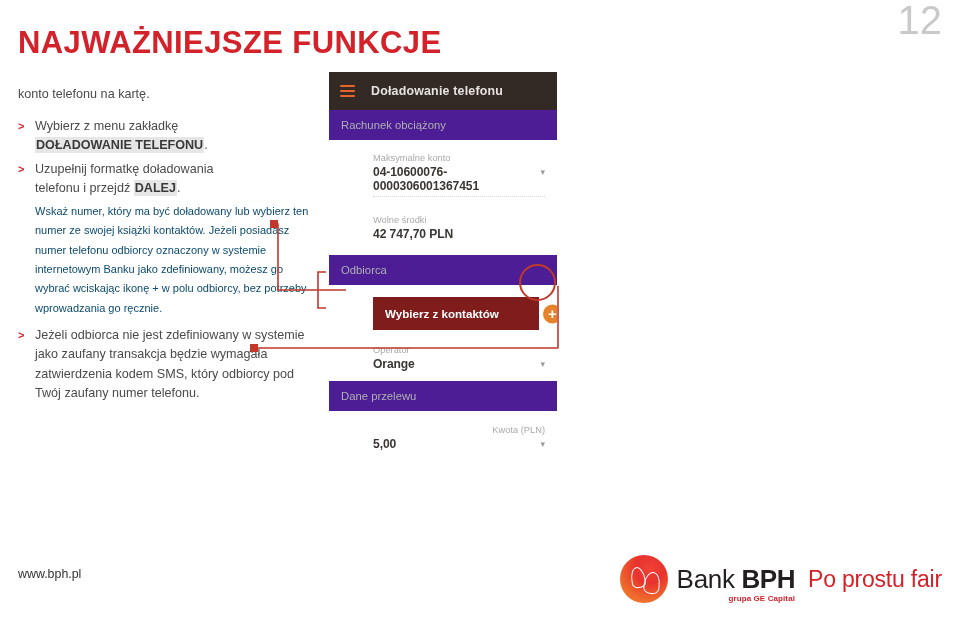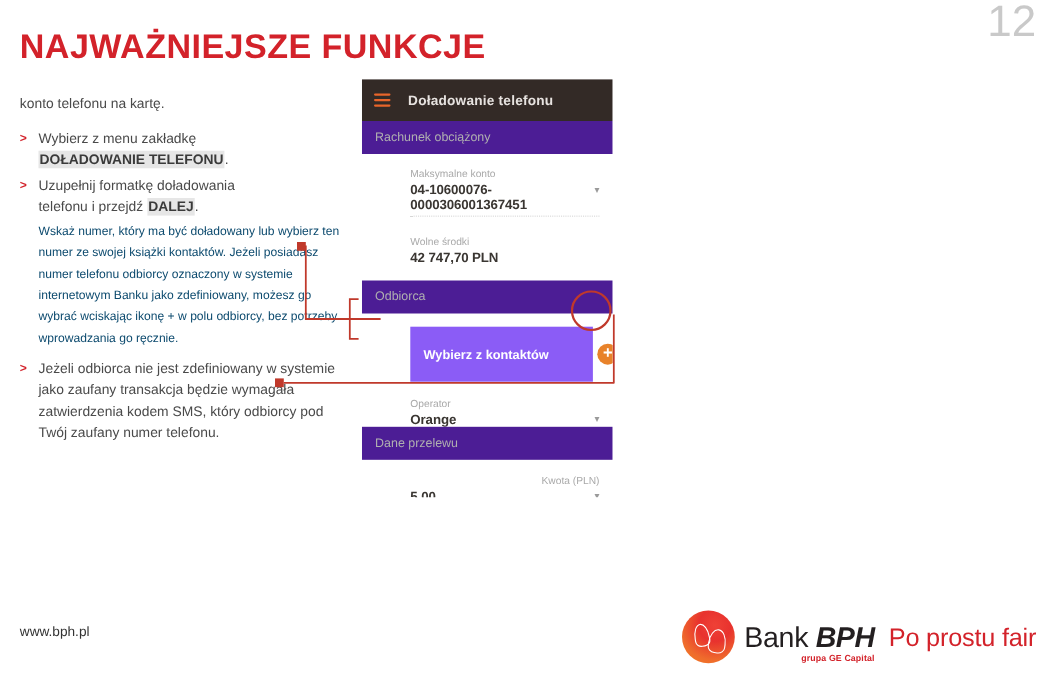--- a/index.html
+++ b/index.html
@@ -156,8 +156,8 @@
   .orange-btn{
     position:relative;
     margin-left:44px;margin-right:18px;
-    height:50px;
-    background:#8b5cf6;
+    height:33px;
+    background:#7f1d1d;
     display:flex;align-items:center;
     padding-left:12px;
     color:#ffffff;

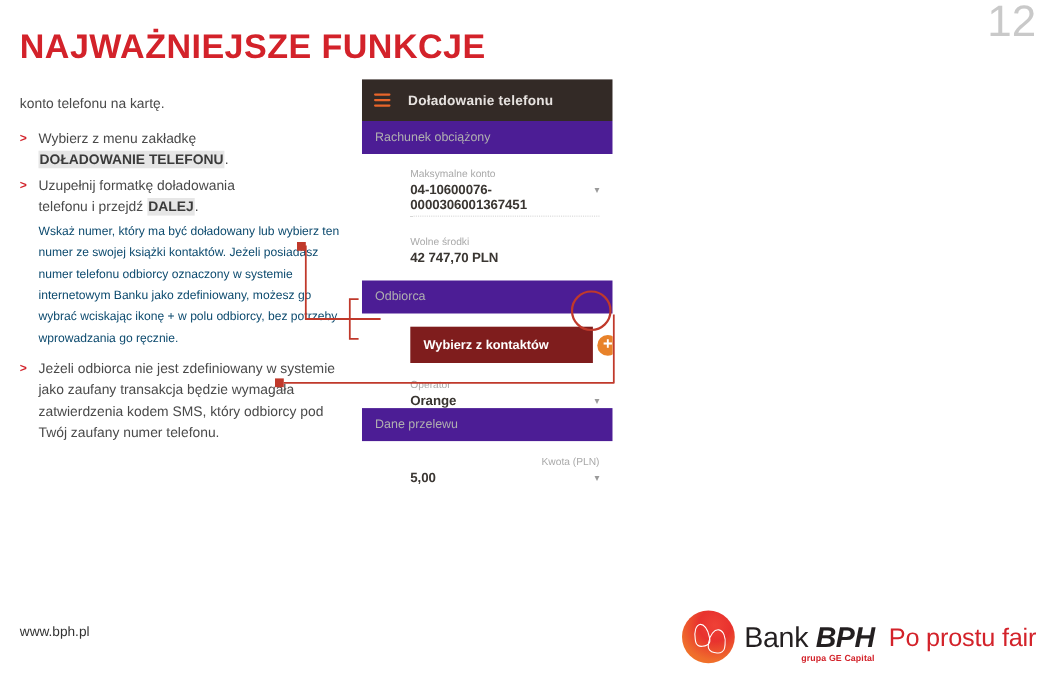--- a/index.html
+++ b/index.html
@@ -344,7 +344,7 @@
         </div>
     </div>
 
-    <div class="fld" style="padding-top:15px;">
+    <div class="fld" style="padding-top:15px;padding-bottom:10px;">
       <div class="fld-label">Operator</div>
       <div class="fld-row">
         <div class="fld-value">Orange</div>

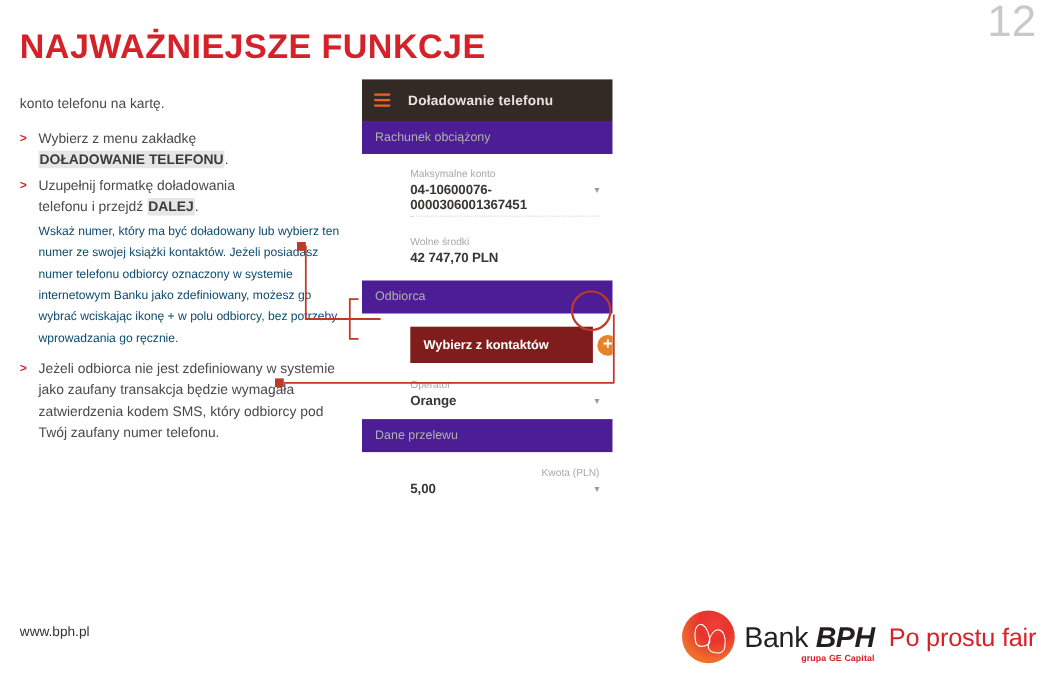--- a/index.html
+++ b/index.html
@@ -239,7 +239,7 @@
     letter-spacing:-0.3px;
     line-height:1;
   }
-  .logo-bank b{font-weight:700;letter-spacing:-0.5px;font-style:italic;}
+  .logo-bank b{font-weight:700;letter-spacing:-0.5px;}
   .logo-sub{
     position:absolute;
     right:0;bottom:-11px;

